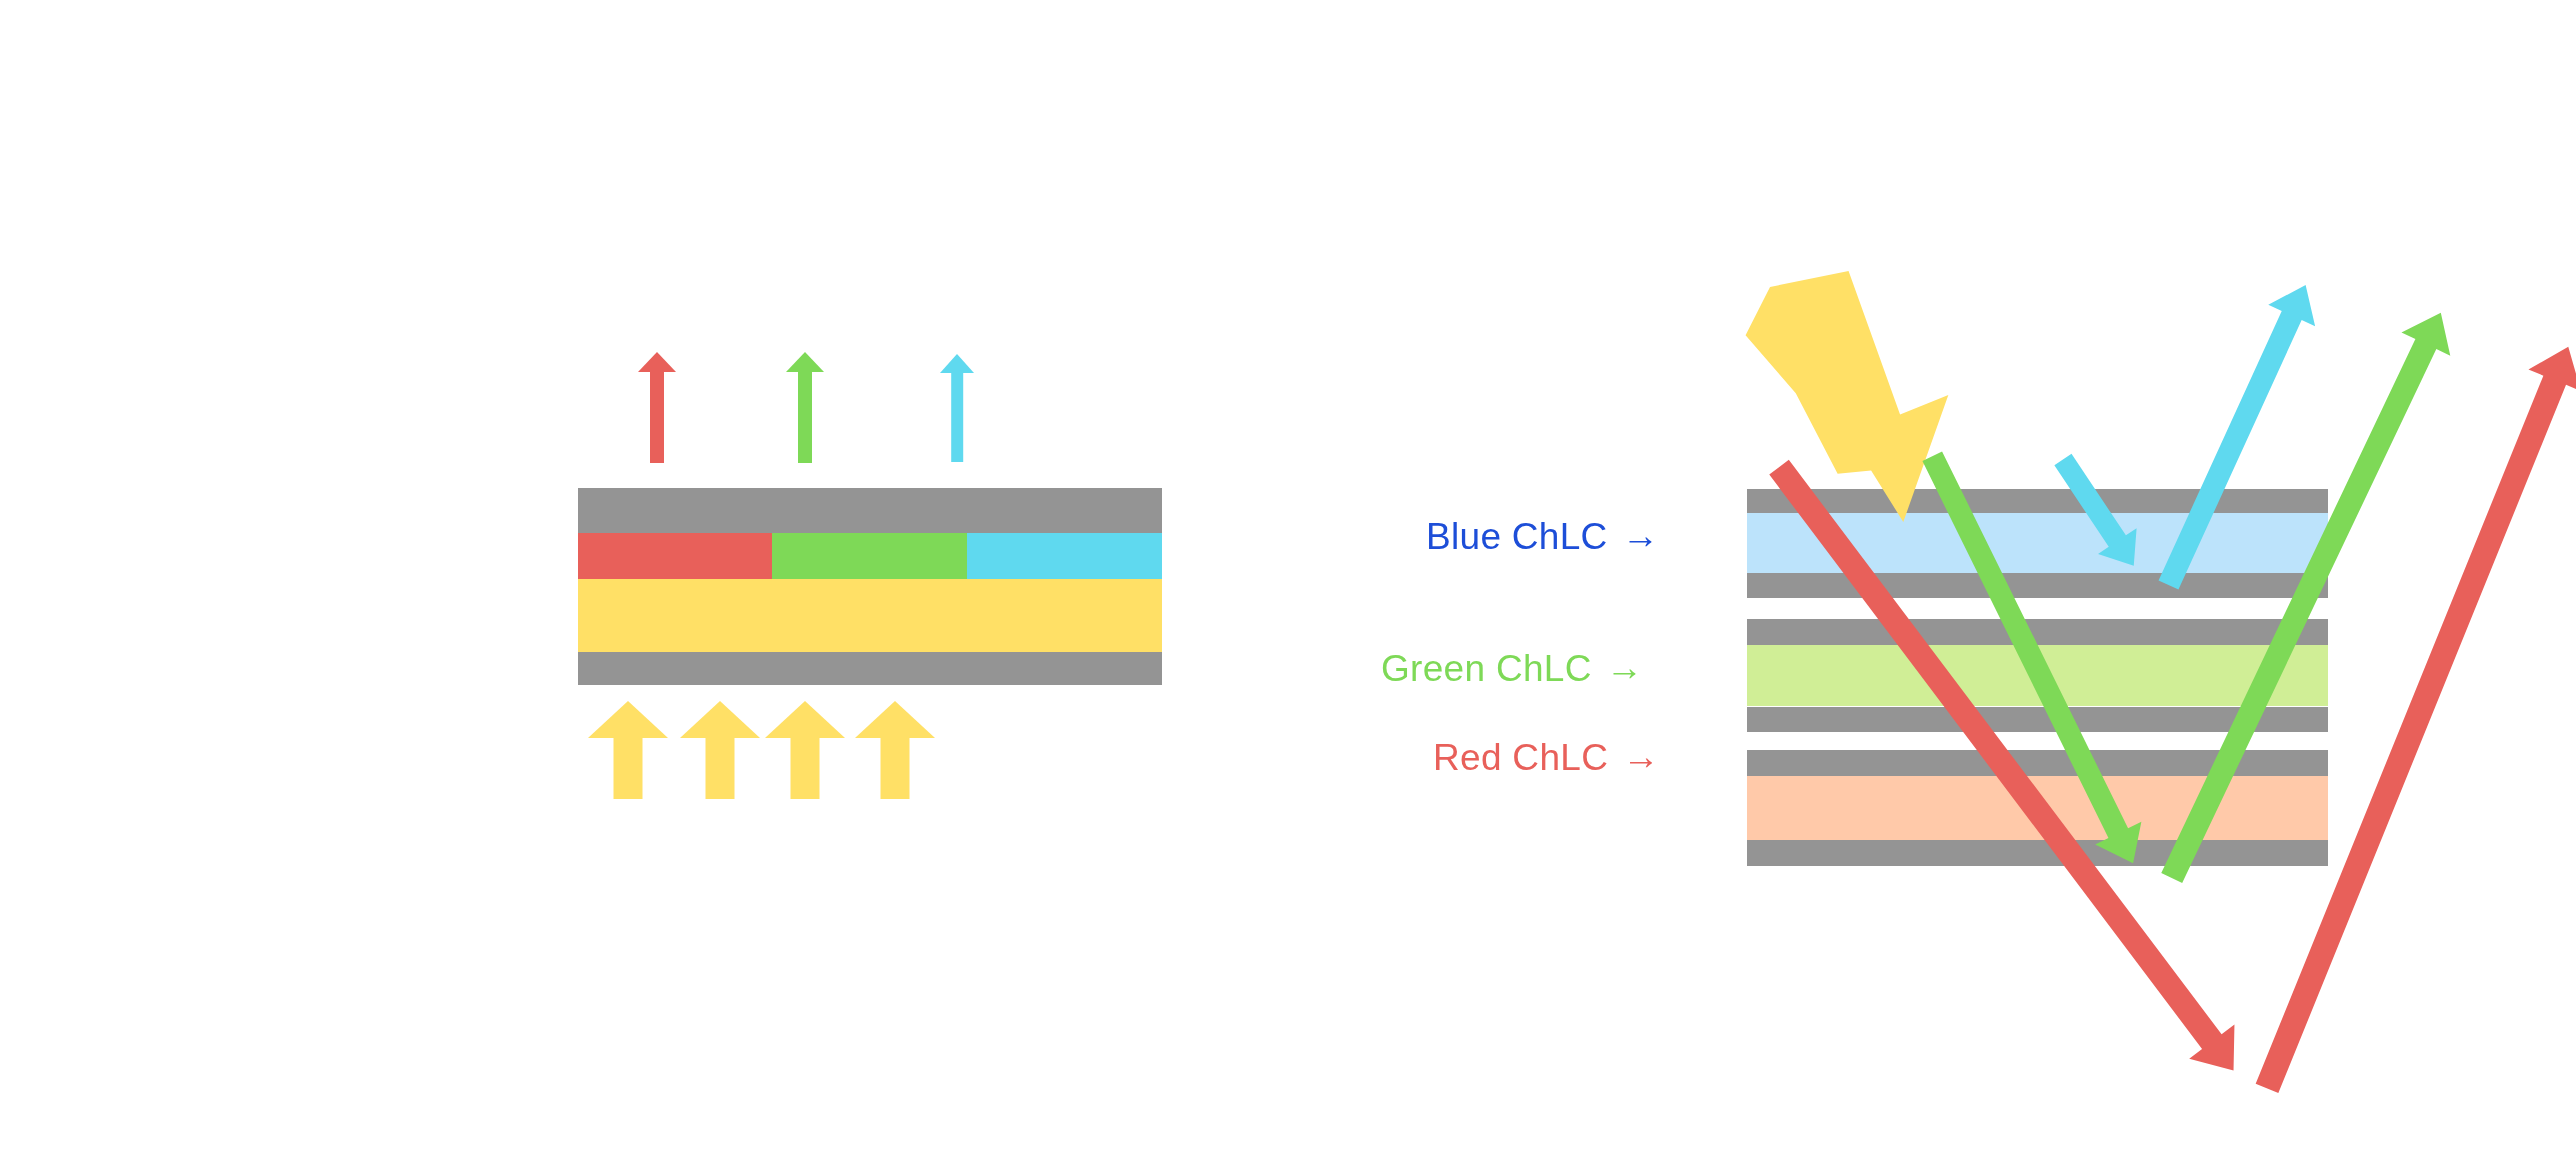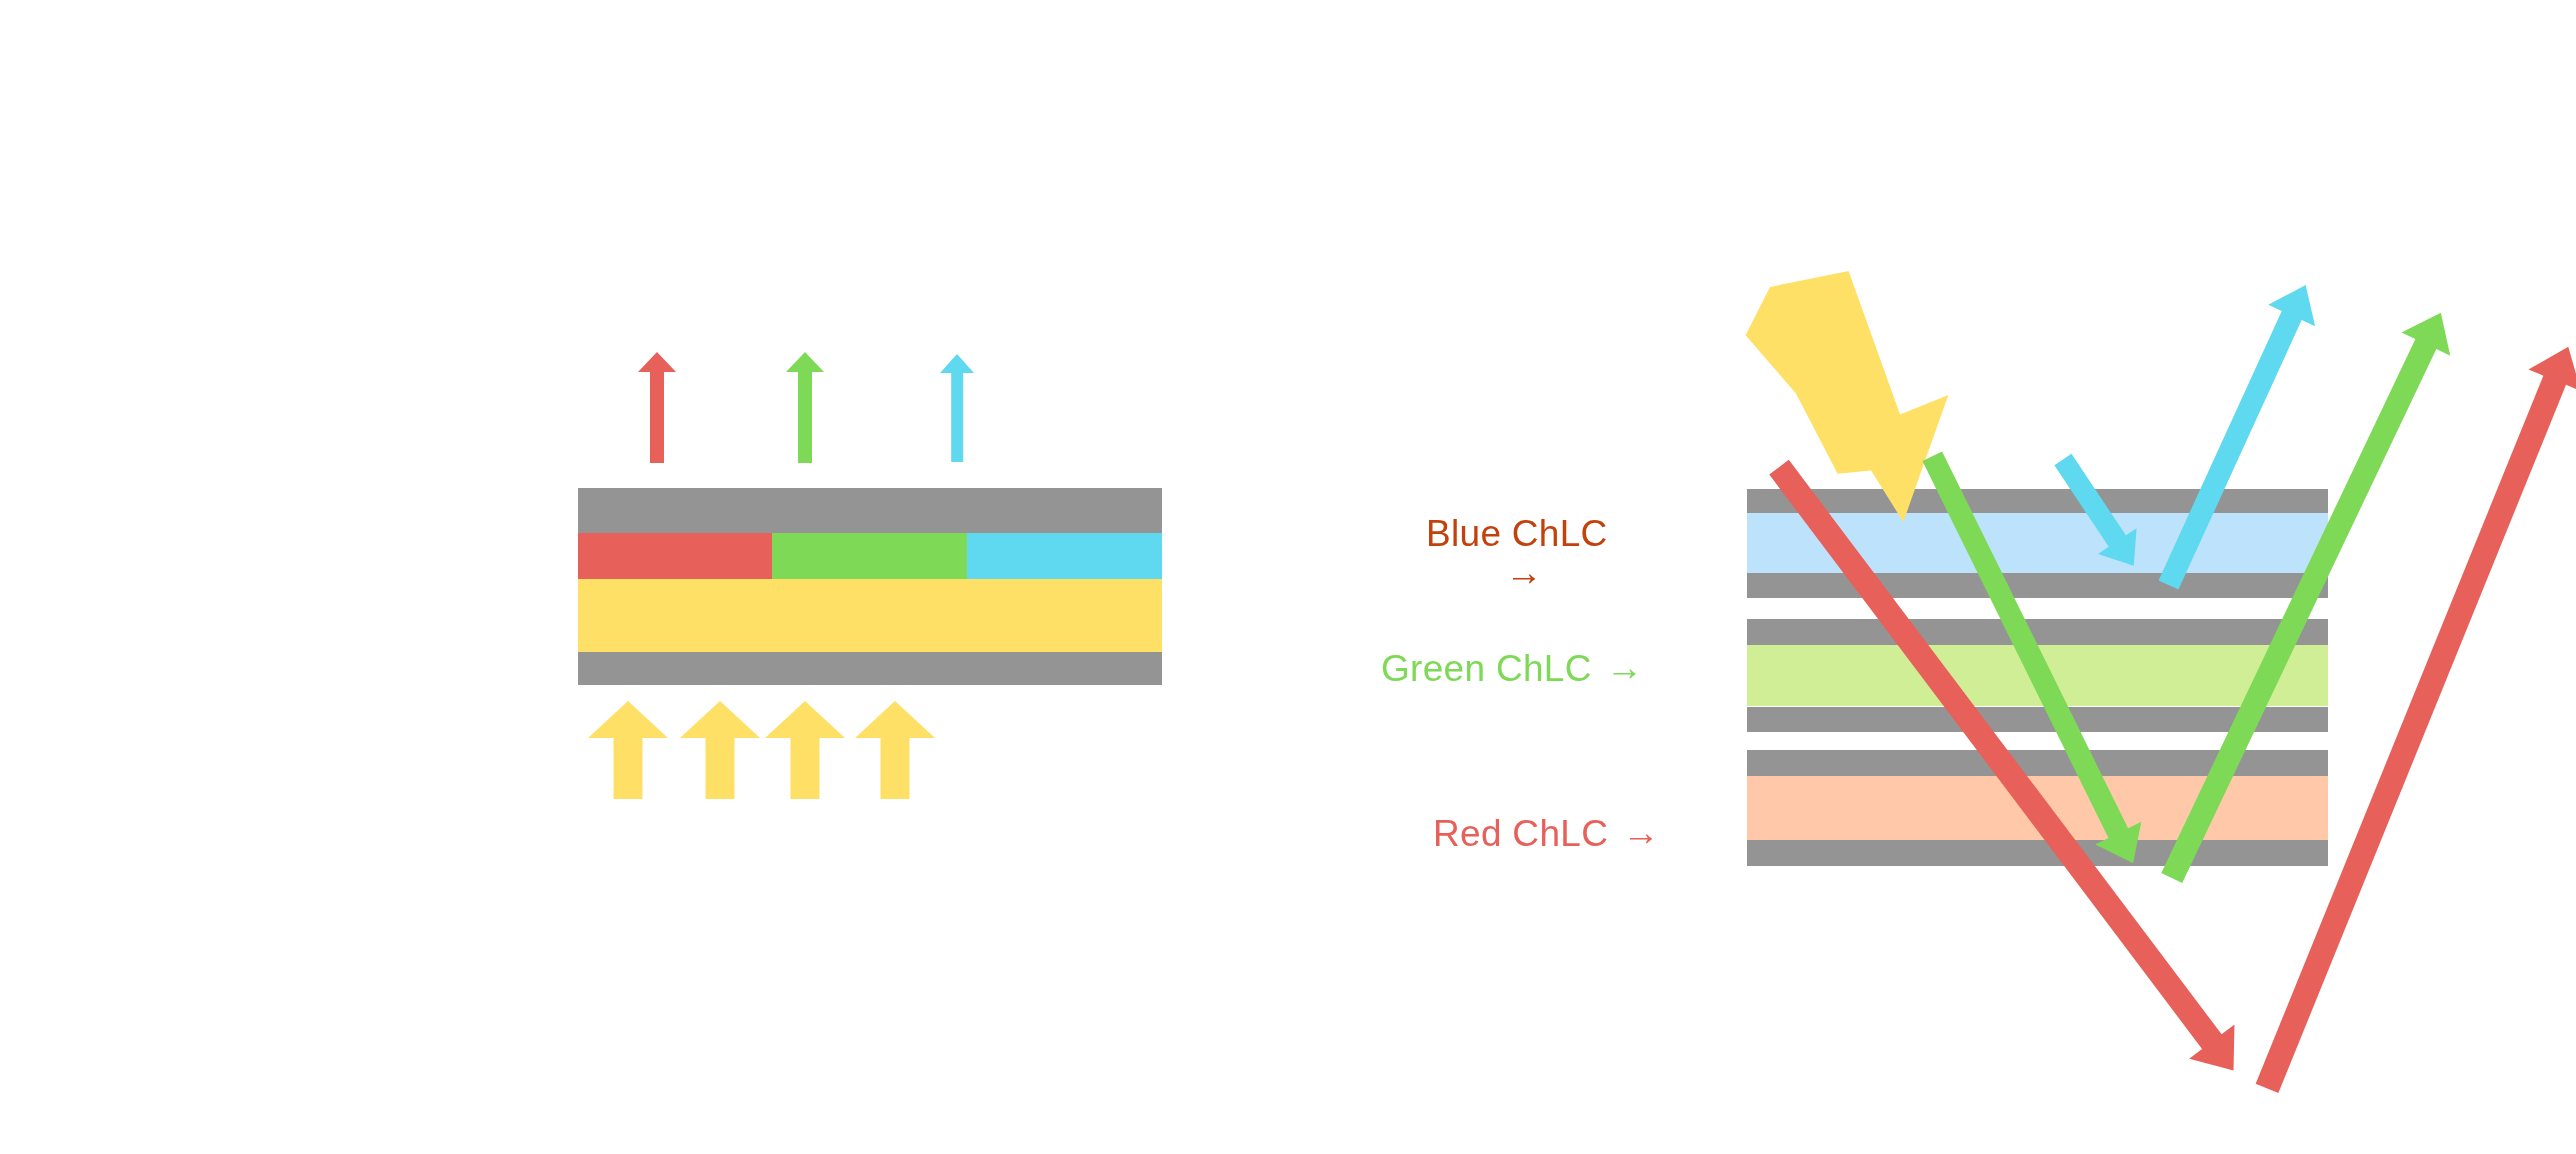--- a/index.html
+++ b/index.html
@@ -138,7 +138,7 @@
       <div class="rp-layer" id="red-bottom-electrode" style="top: 351px; height: 26px; background: rgb(148, 148, 148);"></div>
     </div>
 
-  <div class="chlc-label" id="label-blue" style="left: 1426px; top: 515px; color: #c2410c; flex-direction: column;">
+  <div class="chlc-label" id="label-blue" style="left: 1426px; top: 515px; color: #1d4ed8;">
     <span class="label-text">Blue ChLC</span>
     <span class="label-arrow">→</span>
   </div>

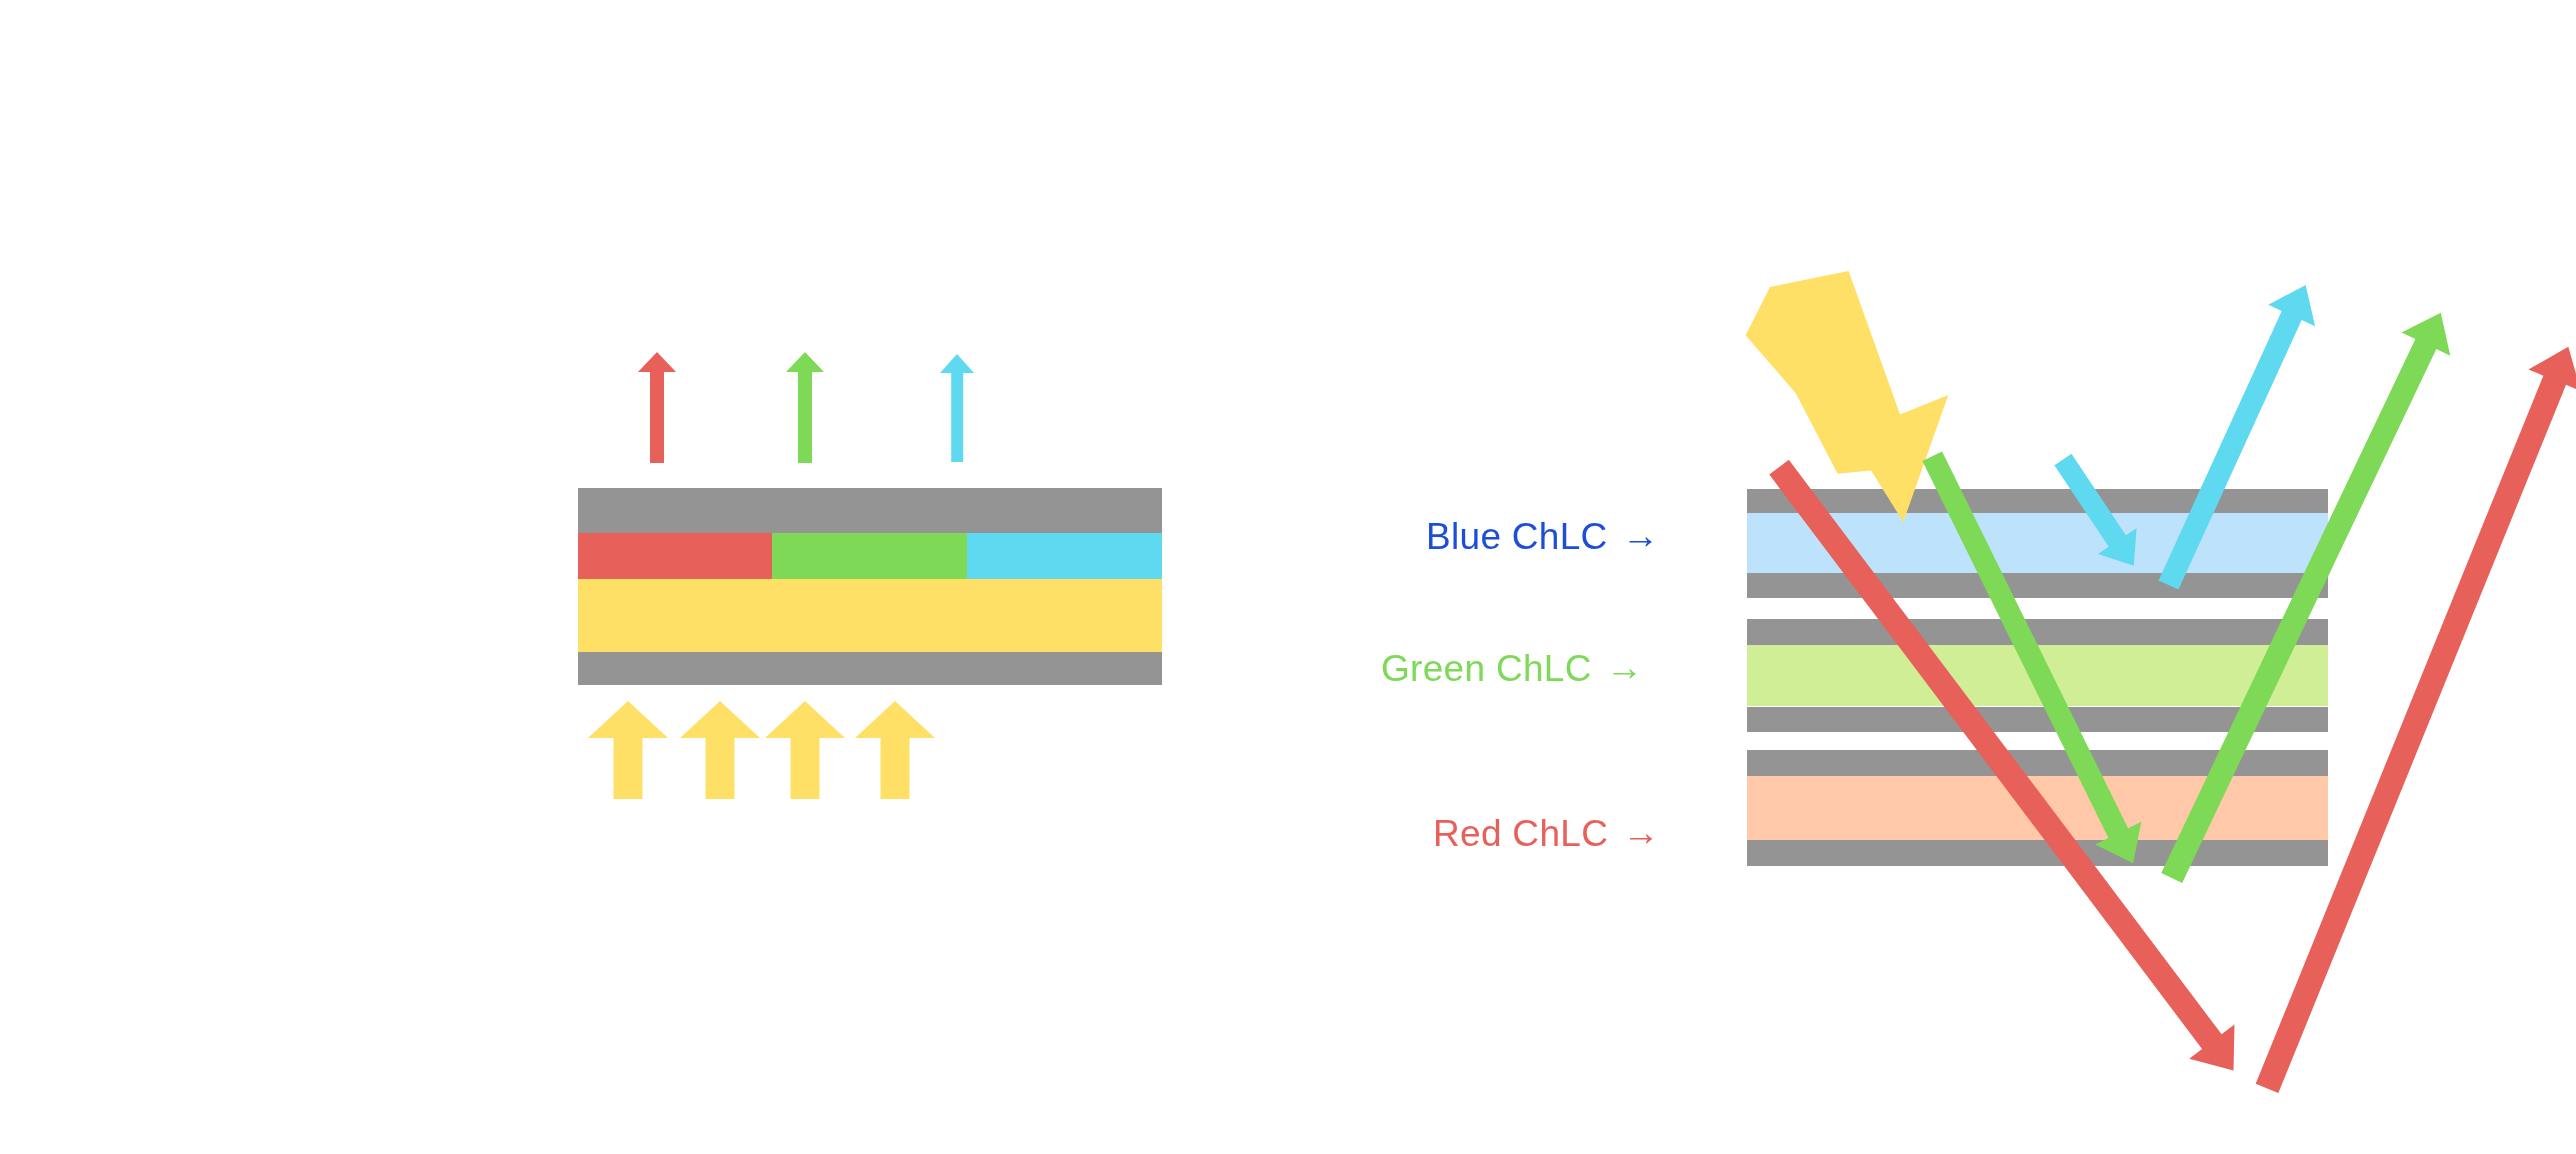--- a/index.html
+++ b/index.html
@@ -146,7 +146,7 @@
     <span class="label-text">Green ChLC</span>
     <span class="label-arrow">→</span>
   </div>
-  <div class="chlc-label" id="label-red" style="left: 1433px; top: 812px; color: rgb(232, 96, 90);">
+  <div class="chlc-label" id="label-red" style="left: 1433px; top: 736px; color: rgb(232, 96, 90);">
     <span class="label-text">Red ChLC</span>
     <span class="label-arrow">→</span>
   </div>

